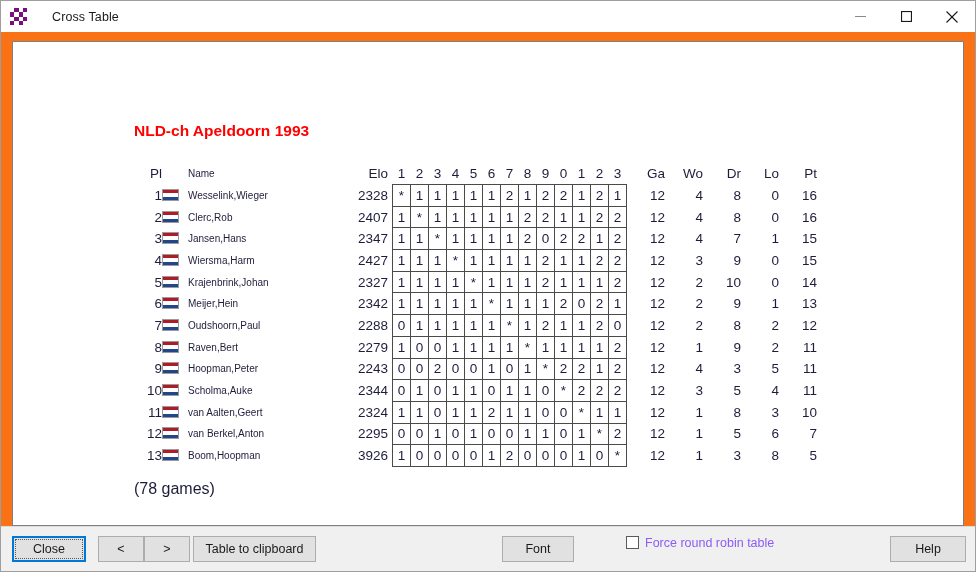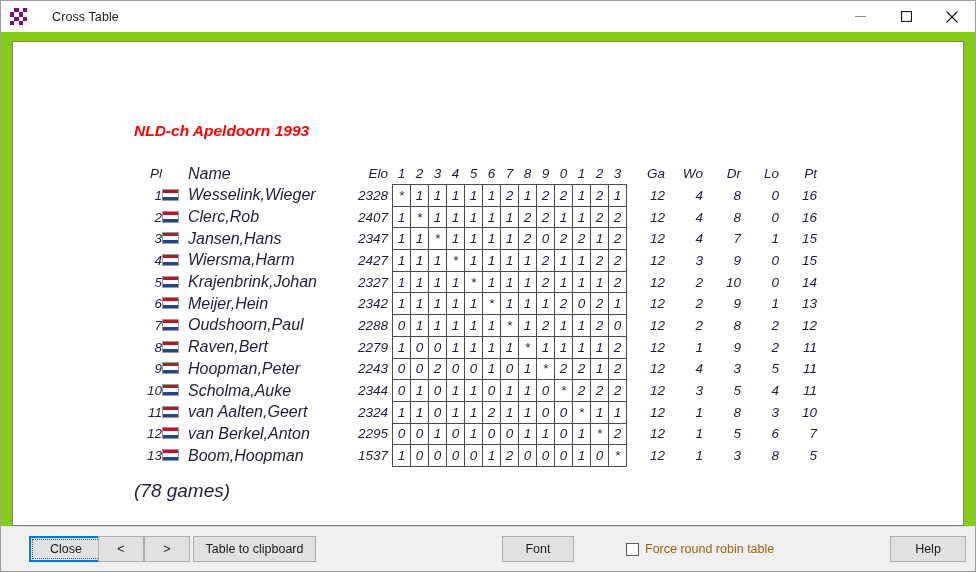--- a/index.html
+++ b/index.html
@@ -74,9 +74,8 @@
   #content-area {
     flex: 1 1 auto;
     position: relative;
-    background: #84cc16;
+    background: #f97316;
     padding: 14px;
-    font-style: italic;
   }
   #table-panel {
     position: absolute;

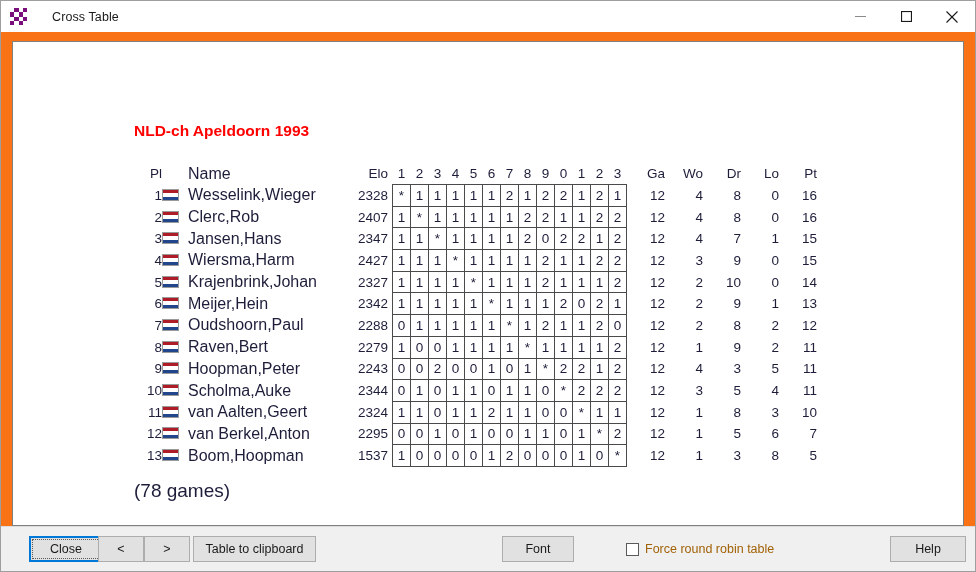--- a/index.html
+++ b/index.html
@@ -144,7 +144,7 @@
     width: 156px;
     text-align: left;
     font-weight: bold;
-    font-size: 16px;
+    font-size: 10px;
     padding-right: 4px;
   }
   .c-elo {

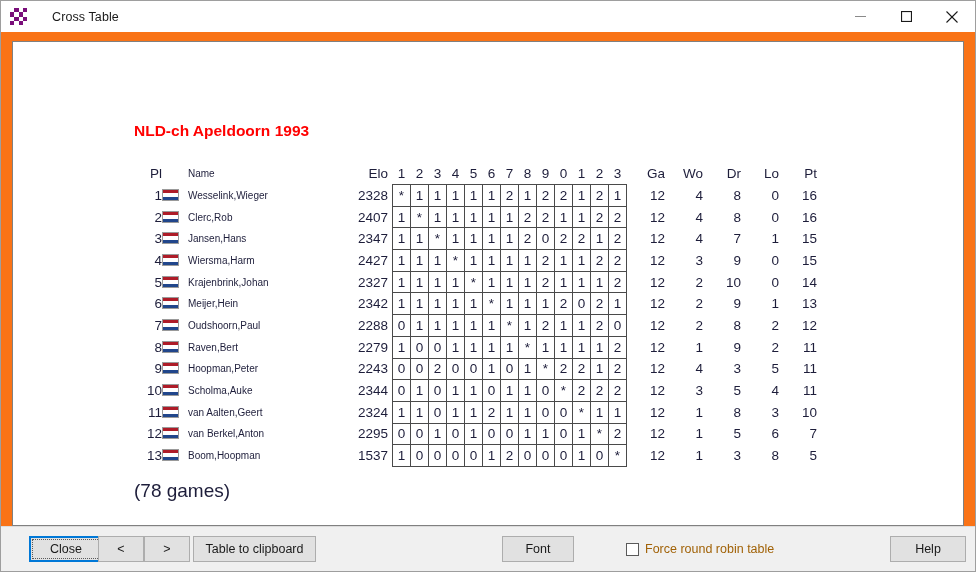--- a/index.html
+++ b/index.html
@@ -645,7 +645,7 @@
               <td class="c-pl">13</td>
               <td class="c-flag"><span class="flag"></span></td>
               <td class="c-name">Boom,Hoopman</td>
-              <td class="c-elo">1537</td>
+              <td class="c-elo">3926</td>
               <td class="c-pad"></td>
               <td class="grid-cell">1</td>
               <td class="grid-cell">0</td>

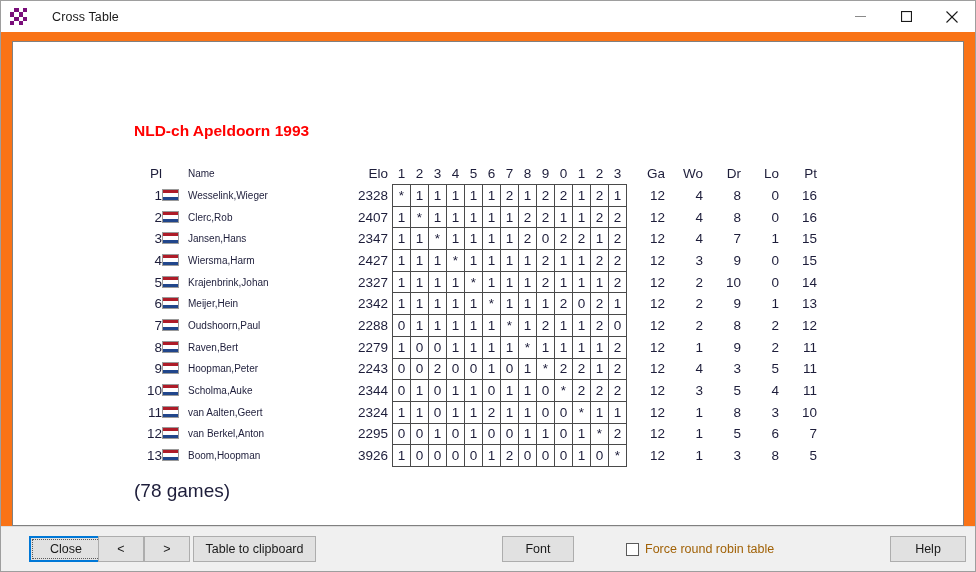--- a/index.html
+++ b/index.html
@@ -182,7 +182,7 @@
     position: absolute;
     left: 121px;
     top: 438px;
-    font-size: 19px;
+    font-size: 16px;
     color: #1d1d3a;
   }
 

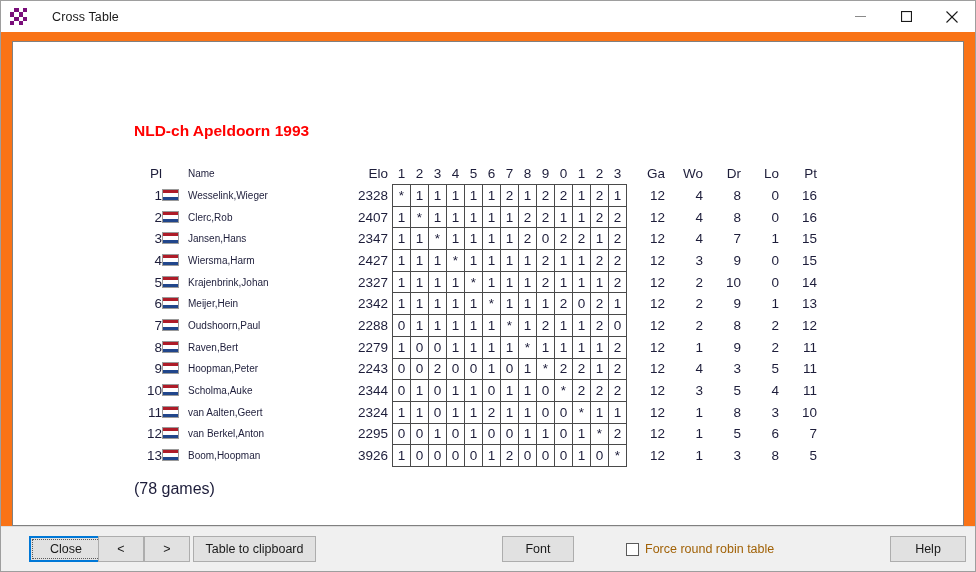--- a/index.html
+++ b/index.html
@@ -211,7 +211,7 @@
     cursor: default;
   }
   #btn-close {
-    left: 28px;
+    left: 11px;
     width: 74px;
     border: 2px solid #0078d7;
     background: #e1e1e1;

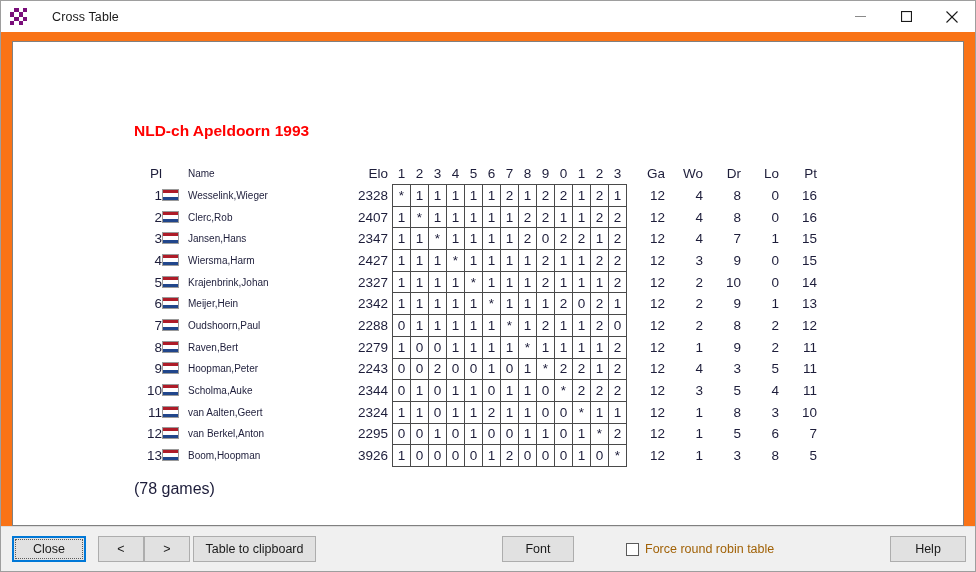--- a/index.html
+++ b/index.html
@@ -254,9 +254,9 @@
     top: 9px;
     height: 26px;
     display: flex;
-    align-items: center;
+    align-items: flex-start;
     font-size: 12.5px;
-    color: #a16207;
+    color: #8b5cf6;
     padding-left: 40px;
   }
   #chk-box {

